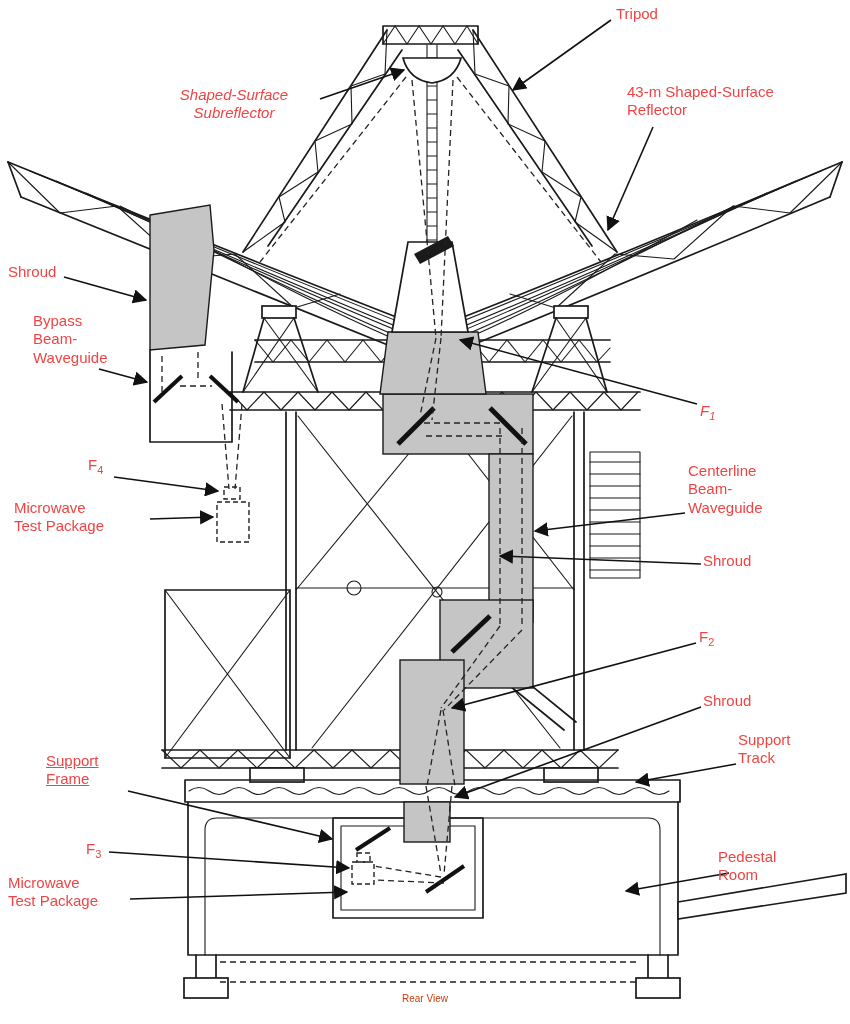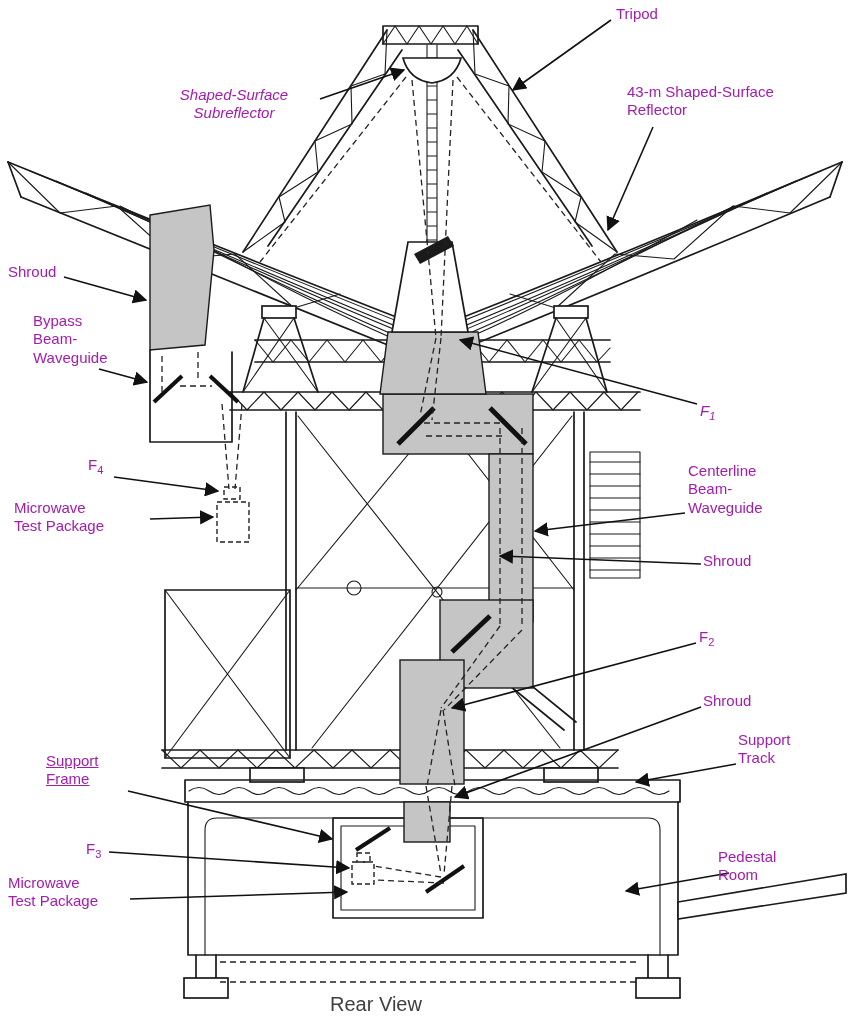--- a/index.html
+++ b/index.html
@@ -15,7 +15,7 @@
   .dash{fill:none;stroke:#222;stroke-width:1.3;stroke-dasharray:6 4;}
   .dashbox{fill:none;stroke:#222;stroke-width:1.4;stroke-dasharray:5 3;}
   .ldr {stroke:#111;stroke-width:1.6;fill:none;marker-end:url(#arw);}
-  .lbl{position:absolute;font-size:15px;line-height:1.22;color:#a21caf;white-space:pre-line;}
+  .lbl{position:absolute;font-size:15px;line-height:1.22;color:#ef4444;white-space:pre-line;}
   .lbl sub{font-size:11px;}
   .caption{position:absolute;font-size:20px;color:#404040;text-align:left;}
 </style>

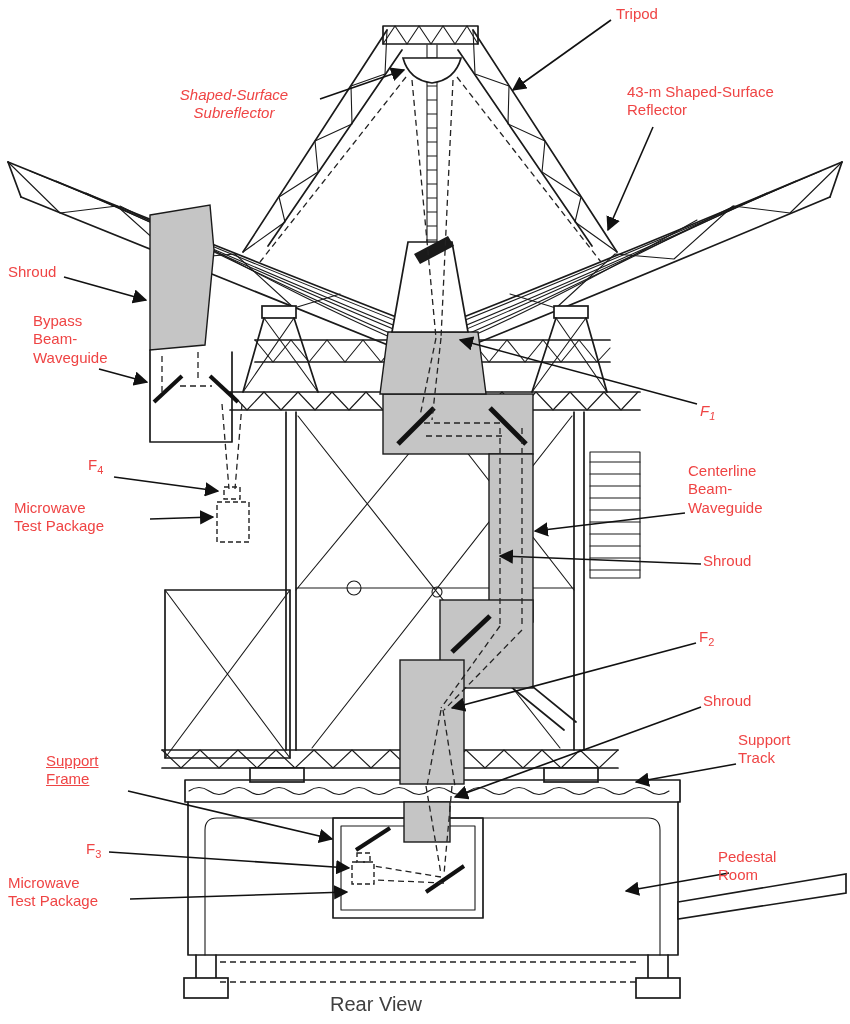--- a/index.html
+++ b/index.html
@@ -17,7 +17,7 @@
   .ldr {stroke:#111;stroke-width:1.6;fill:none;marker-end:url(#arw);}
   .lbl{position:absolute;font-size:15px;line-height:1.22;color:#ef4444;white-space:pre-line;}
   .lbl sub{font-size:11px;}
-  .caption{position:absolute;font-size:20px;color:#404040;text-align:left;}
+  .caption{position:absolute;font-size:10px;color:#c2410c;text-align:center;}
 </style>
 </head>
 <body>

